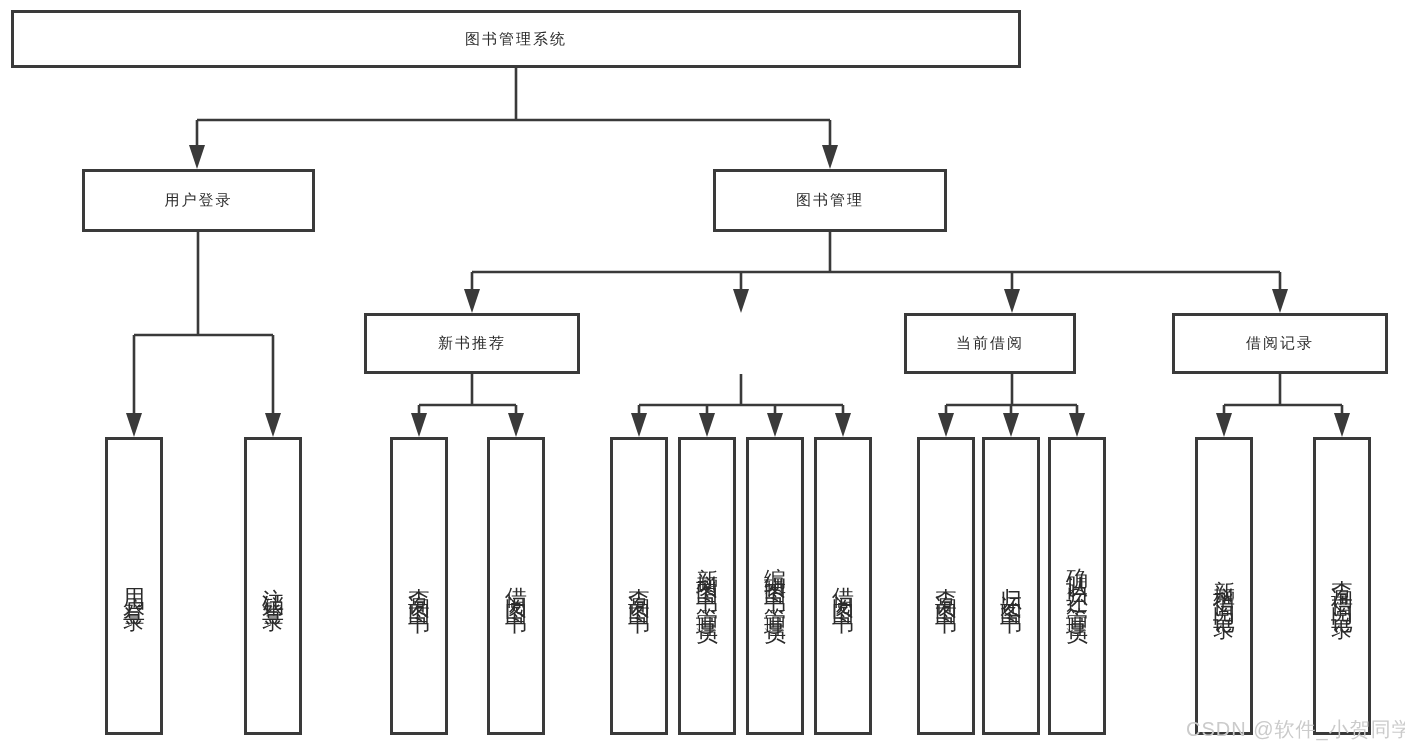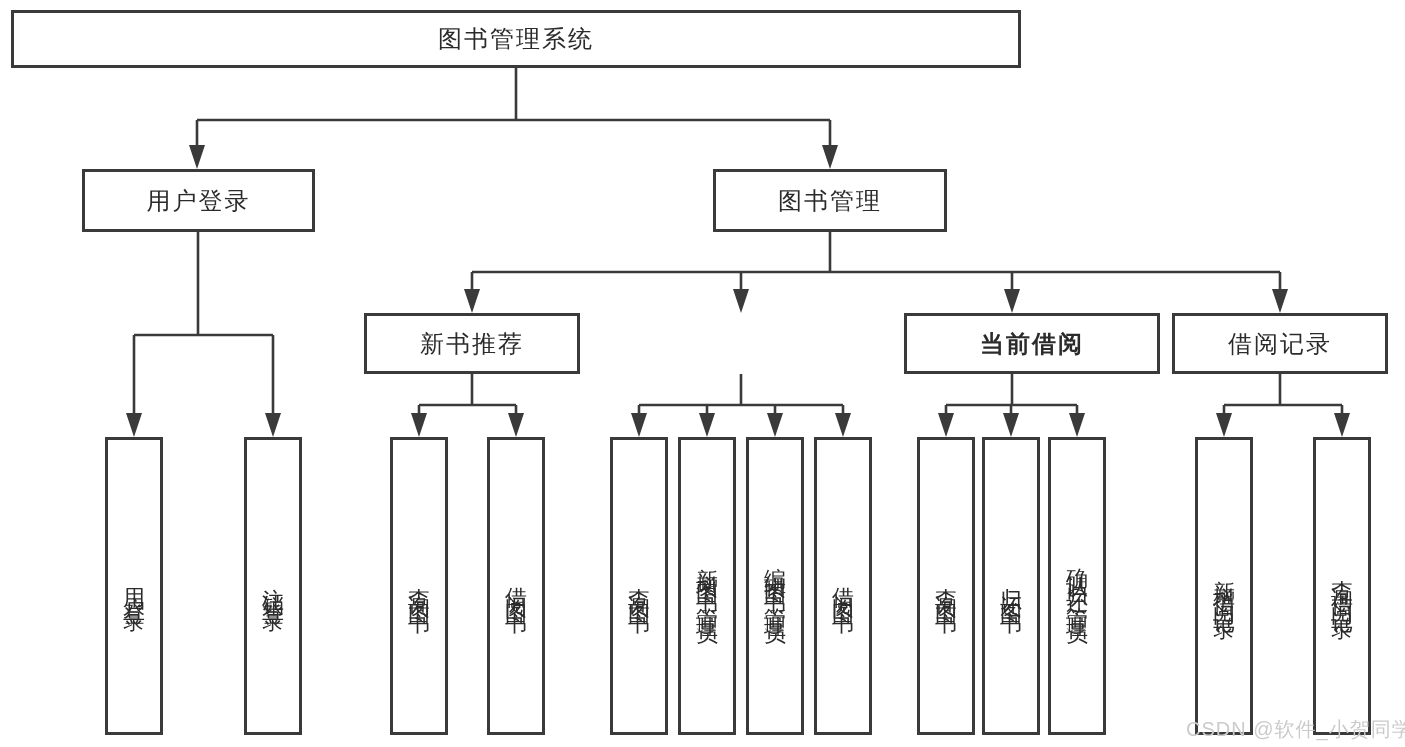--- a/index.html
+++ b/index.html
@@ -13,7 +13,7 @@
   .hbox{
     position:absolute;box-sizing:border-box;background:#fff;
     border:3px solid #3a3a3a;display:flex;align-items:center;justify-content:center;
-    font-size:24px;color:#2b2b2b;letter-spacing:2px;z-index:1;
+    font-size:15px;color:#2b2b2b;letter-spacing:2px;z-index:1;
   }
   .leaf{
     position:absolute;box-sizing:border-box;background:#fff;top:437px;height:298px;width:58px;

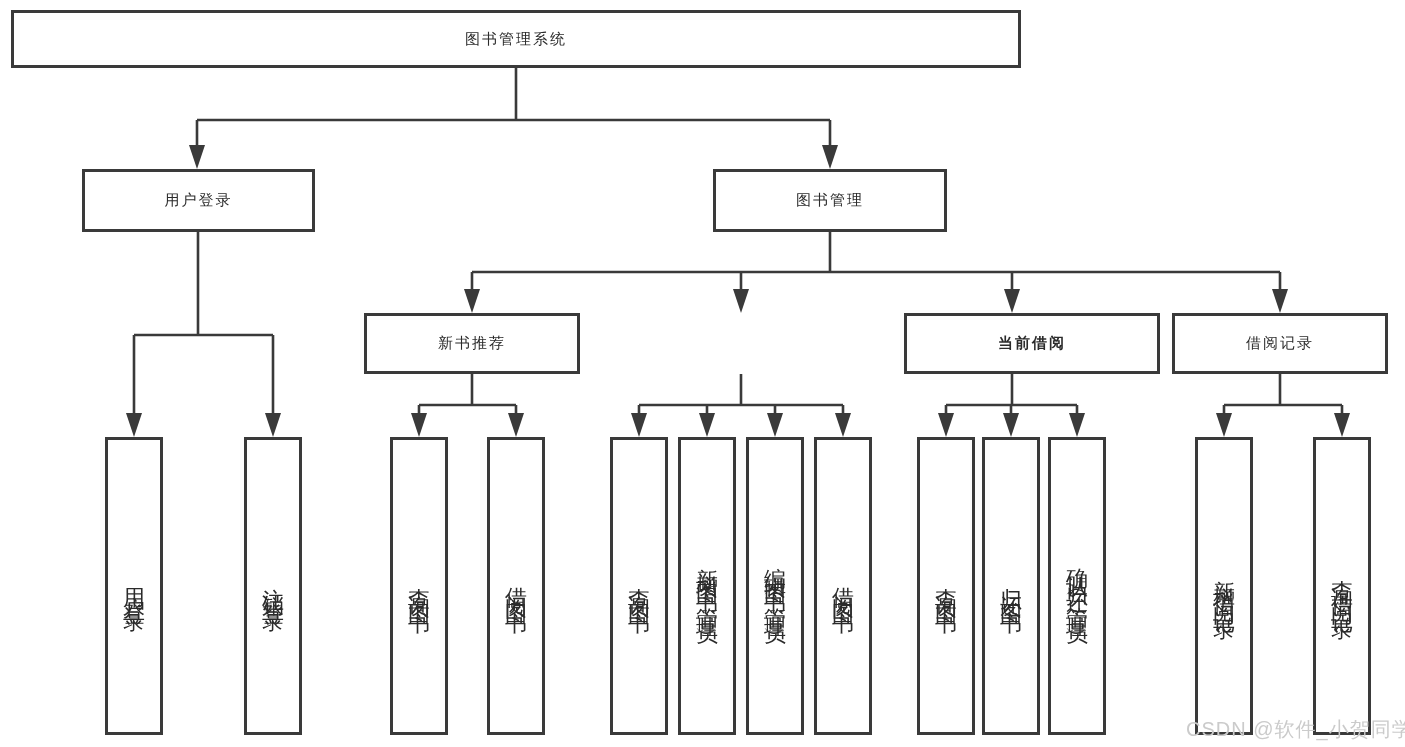--- a/index.html
+++ b/index.html
@@ -90,7 +90,7 @@
   <div class="hbox" style="left:713px;top:169px;width:234px;height:63px;">
     <span>图书管理</span>
   </div>
-  <div class="hbox" style="left:904px;top:313px;width:256px;height:61px;font-weight:bold;">
+  <div class="hbox" style="left:904px;top:313px;width:172px;height:61px;">
     <span>当前借阅</span>
   </div>
   <div class="hbox" style="left:1172px;top:313px;width:216px;height:61px;">

